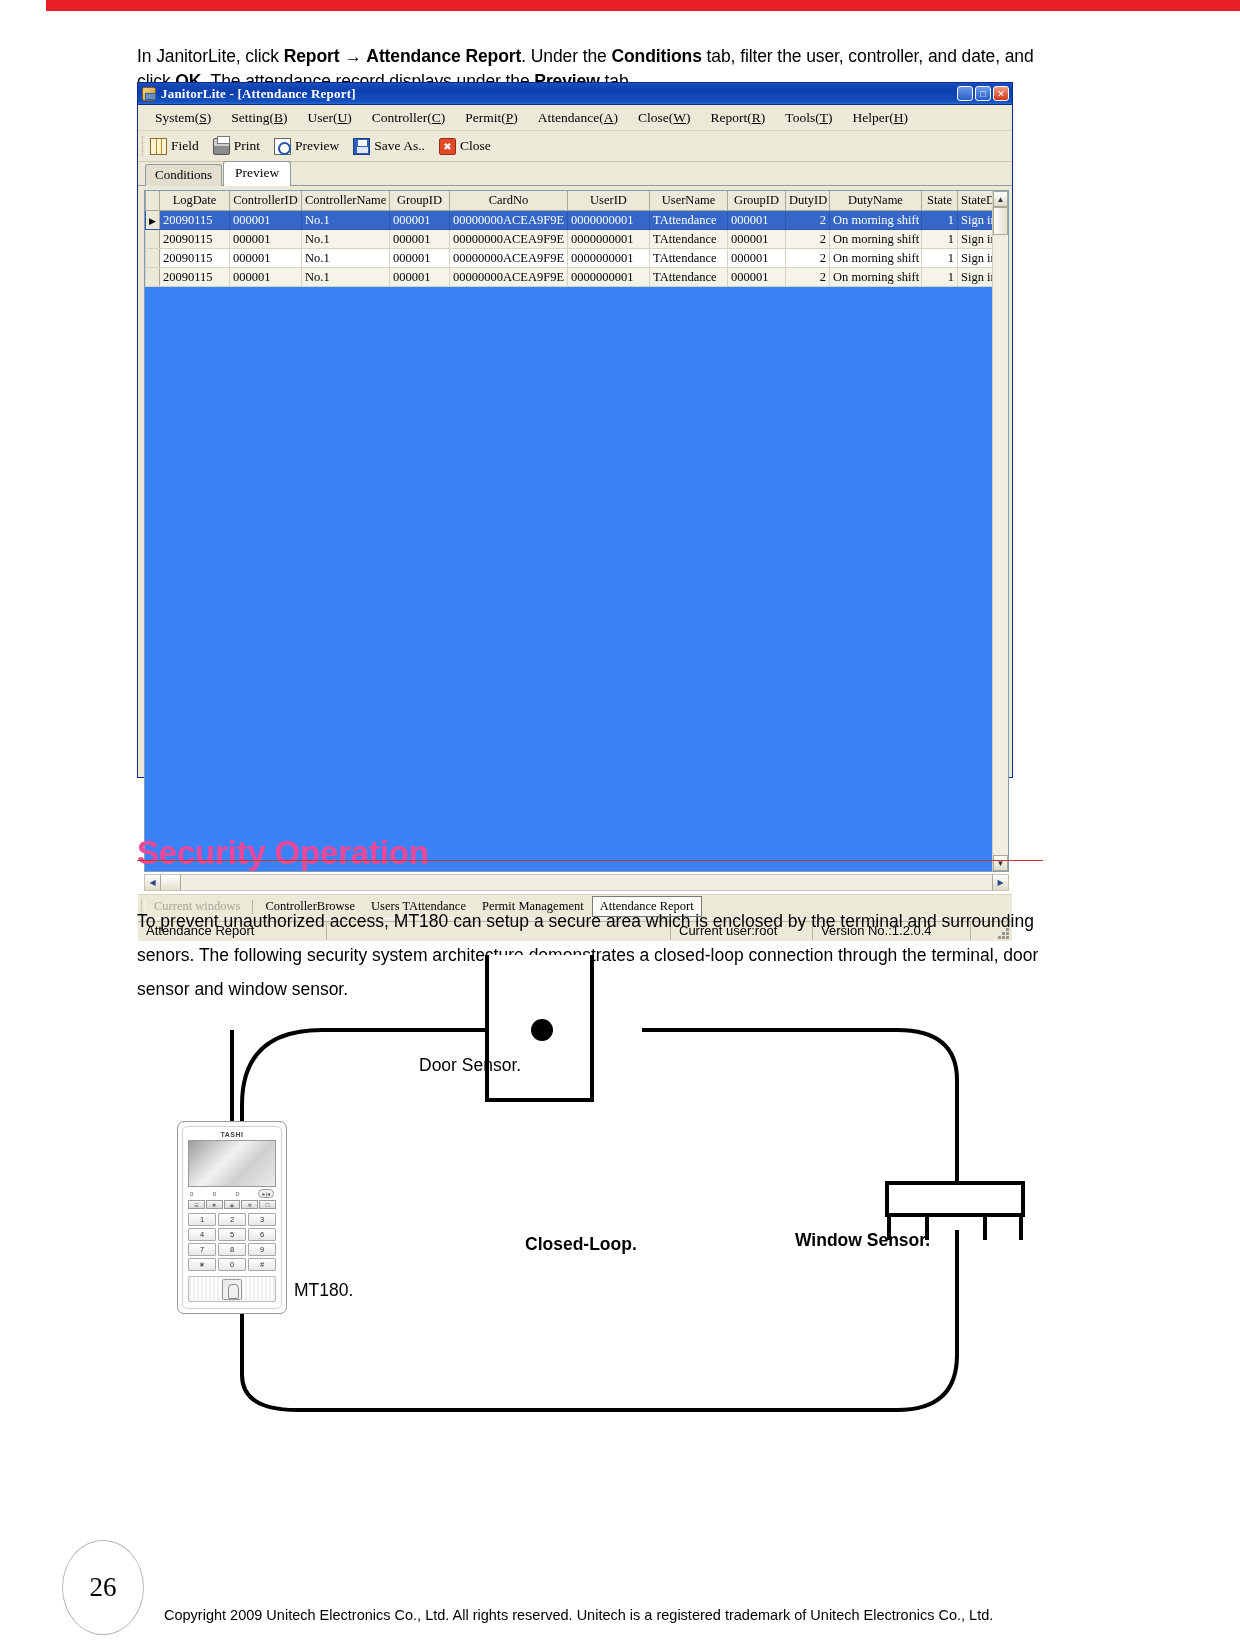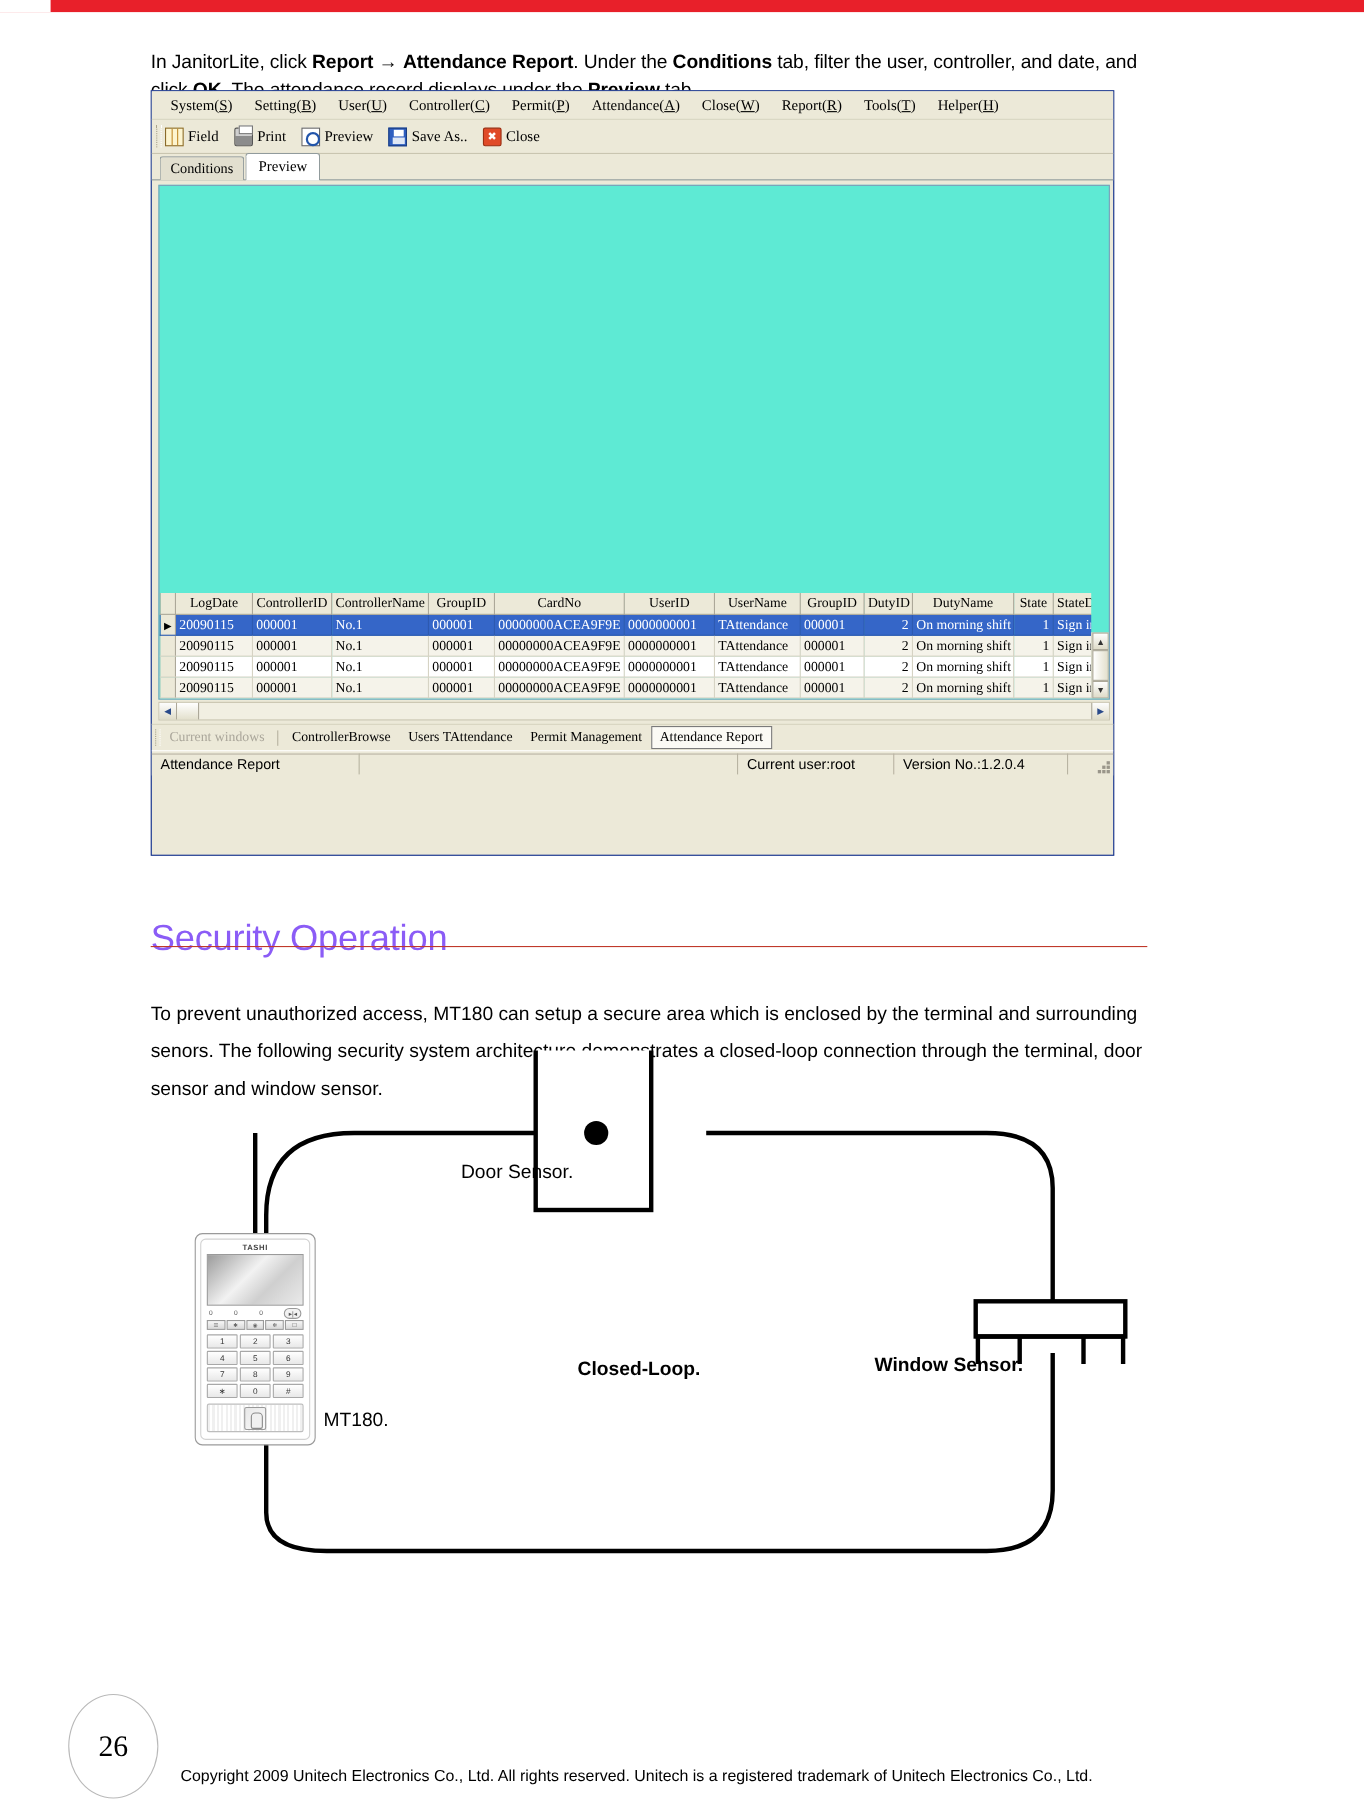--- a/index.html
+++ b/index.html
@@ -258,6 +258,21 @@
 
 <div class="app-window">
 
+  <div class="title-bar">
+    <div class="winicon"></div>
+    <div class="title-text">JanitorLite - [Attendance Report]</div>
+    <div class="title-btns">
+      <div class="tbtn min">
+          <span class="g">_</span>
+        </div>
+      <div class="tbtn">
+          <span class="g">□</span>
+        </div>
+      <div class="tbtn close">
+          <span class="g">✕</span>
+        </div>
+    </div>
+  </div>
 
   <div class="menubar">
     <div class="mi"><span>System</span>(<u>S</u>)</div>

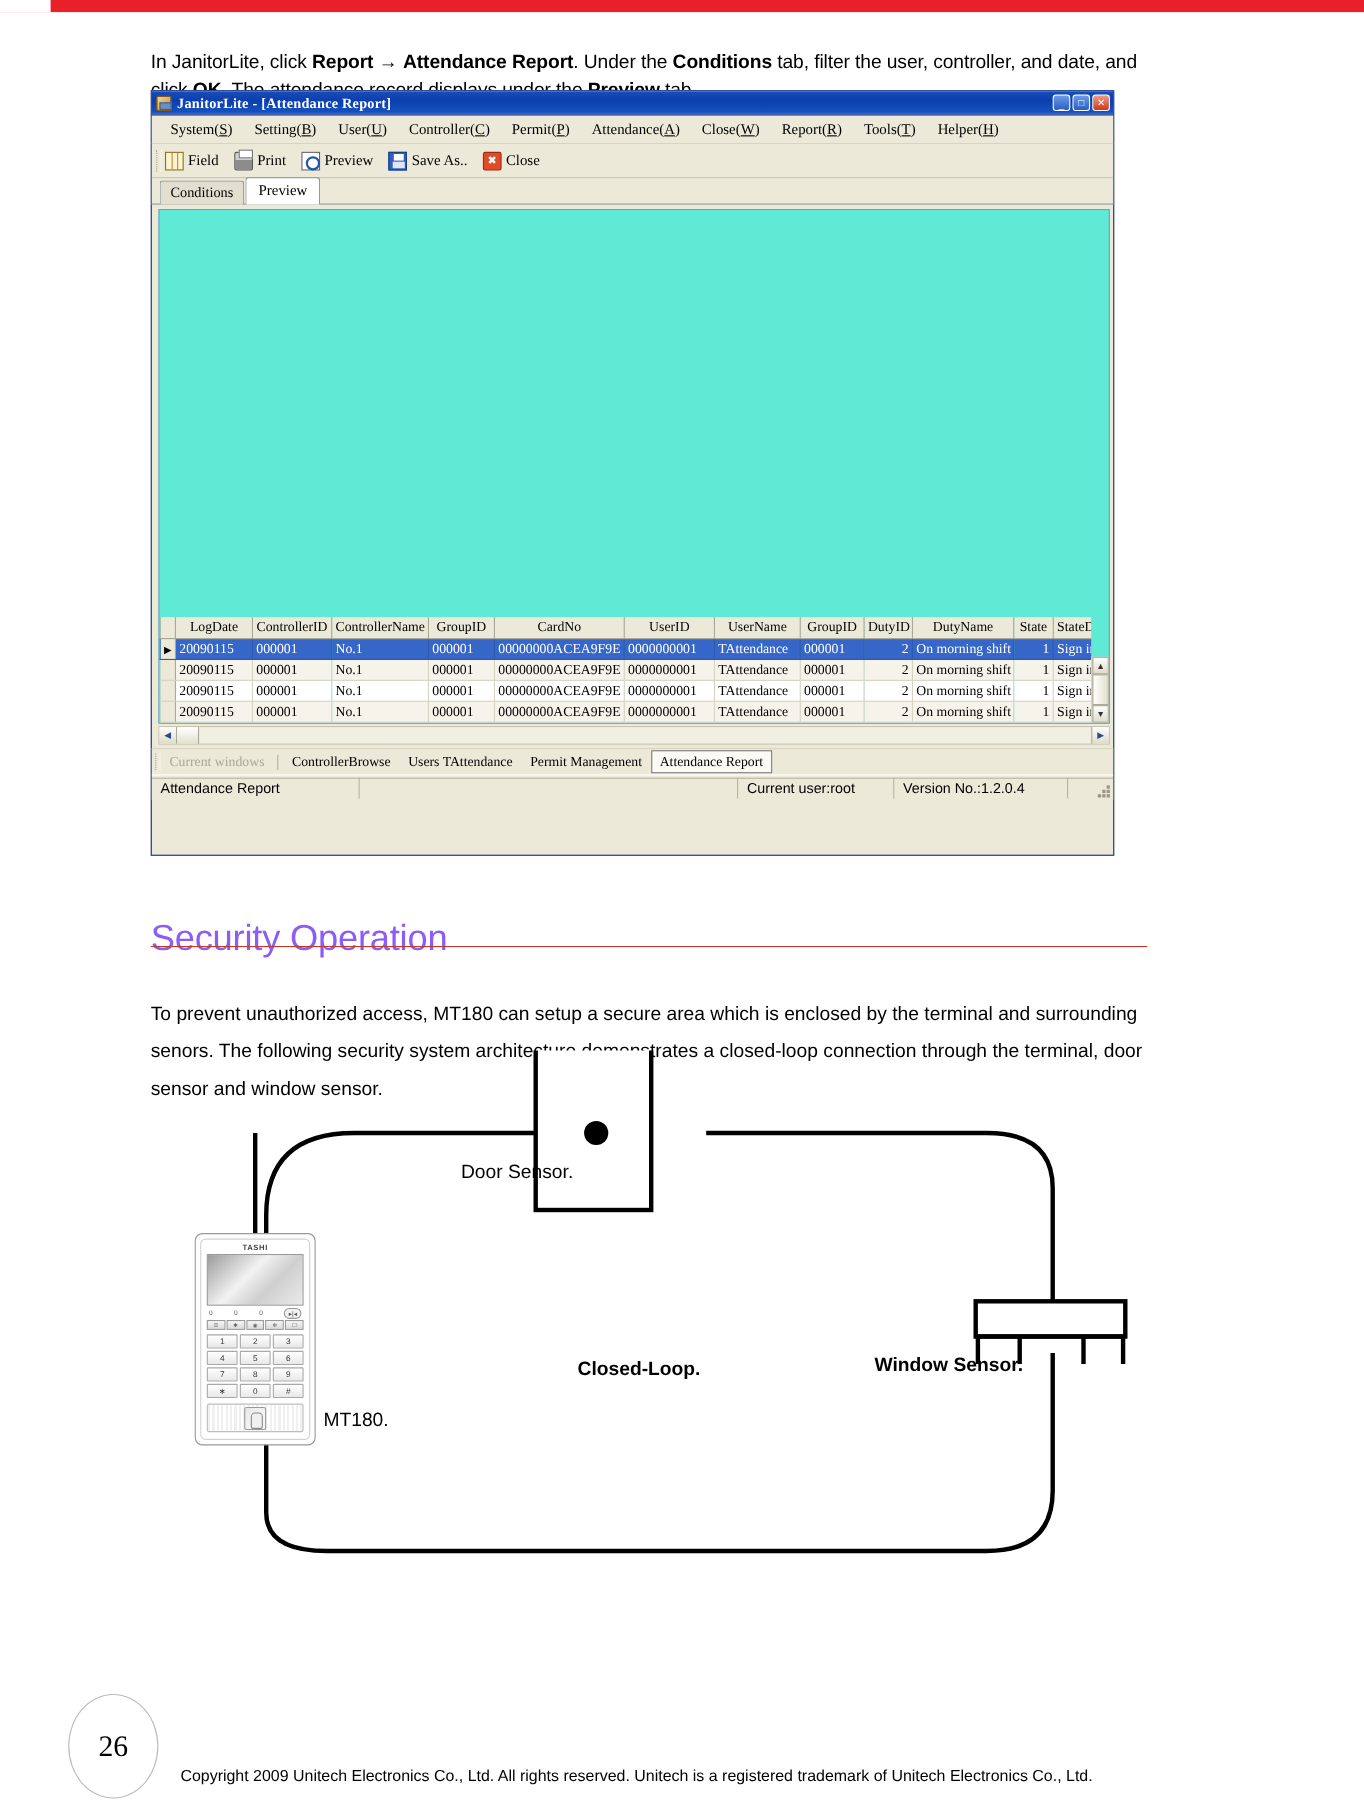--- a/index.html
+++ b/index.html
@@ -116,10 +116,9 @@
   .tab.active { background:#ffffff; padding:3px 11px 5px 11px; top:1px; z-index:2; font-size:13.5px; }
 
   .grid-area {
-    background:#5eead4; height:468px; margin:4px 3px 0 6px;
+    background:#3b82f6; height:682px; margin:4px 3px 0 6px;
     border:1px solid #7f9db9; position:relative; overflow:hidden;
     display:flex;
-    align-items:flex-end;
   }
   .grid-main { flex:1 1 auto; overflow:hidden; }
   table.dg { border-collapse:collapse; width:100%; table-layout:fixed; font-family:"Liberation Serif",serif; }

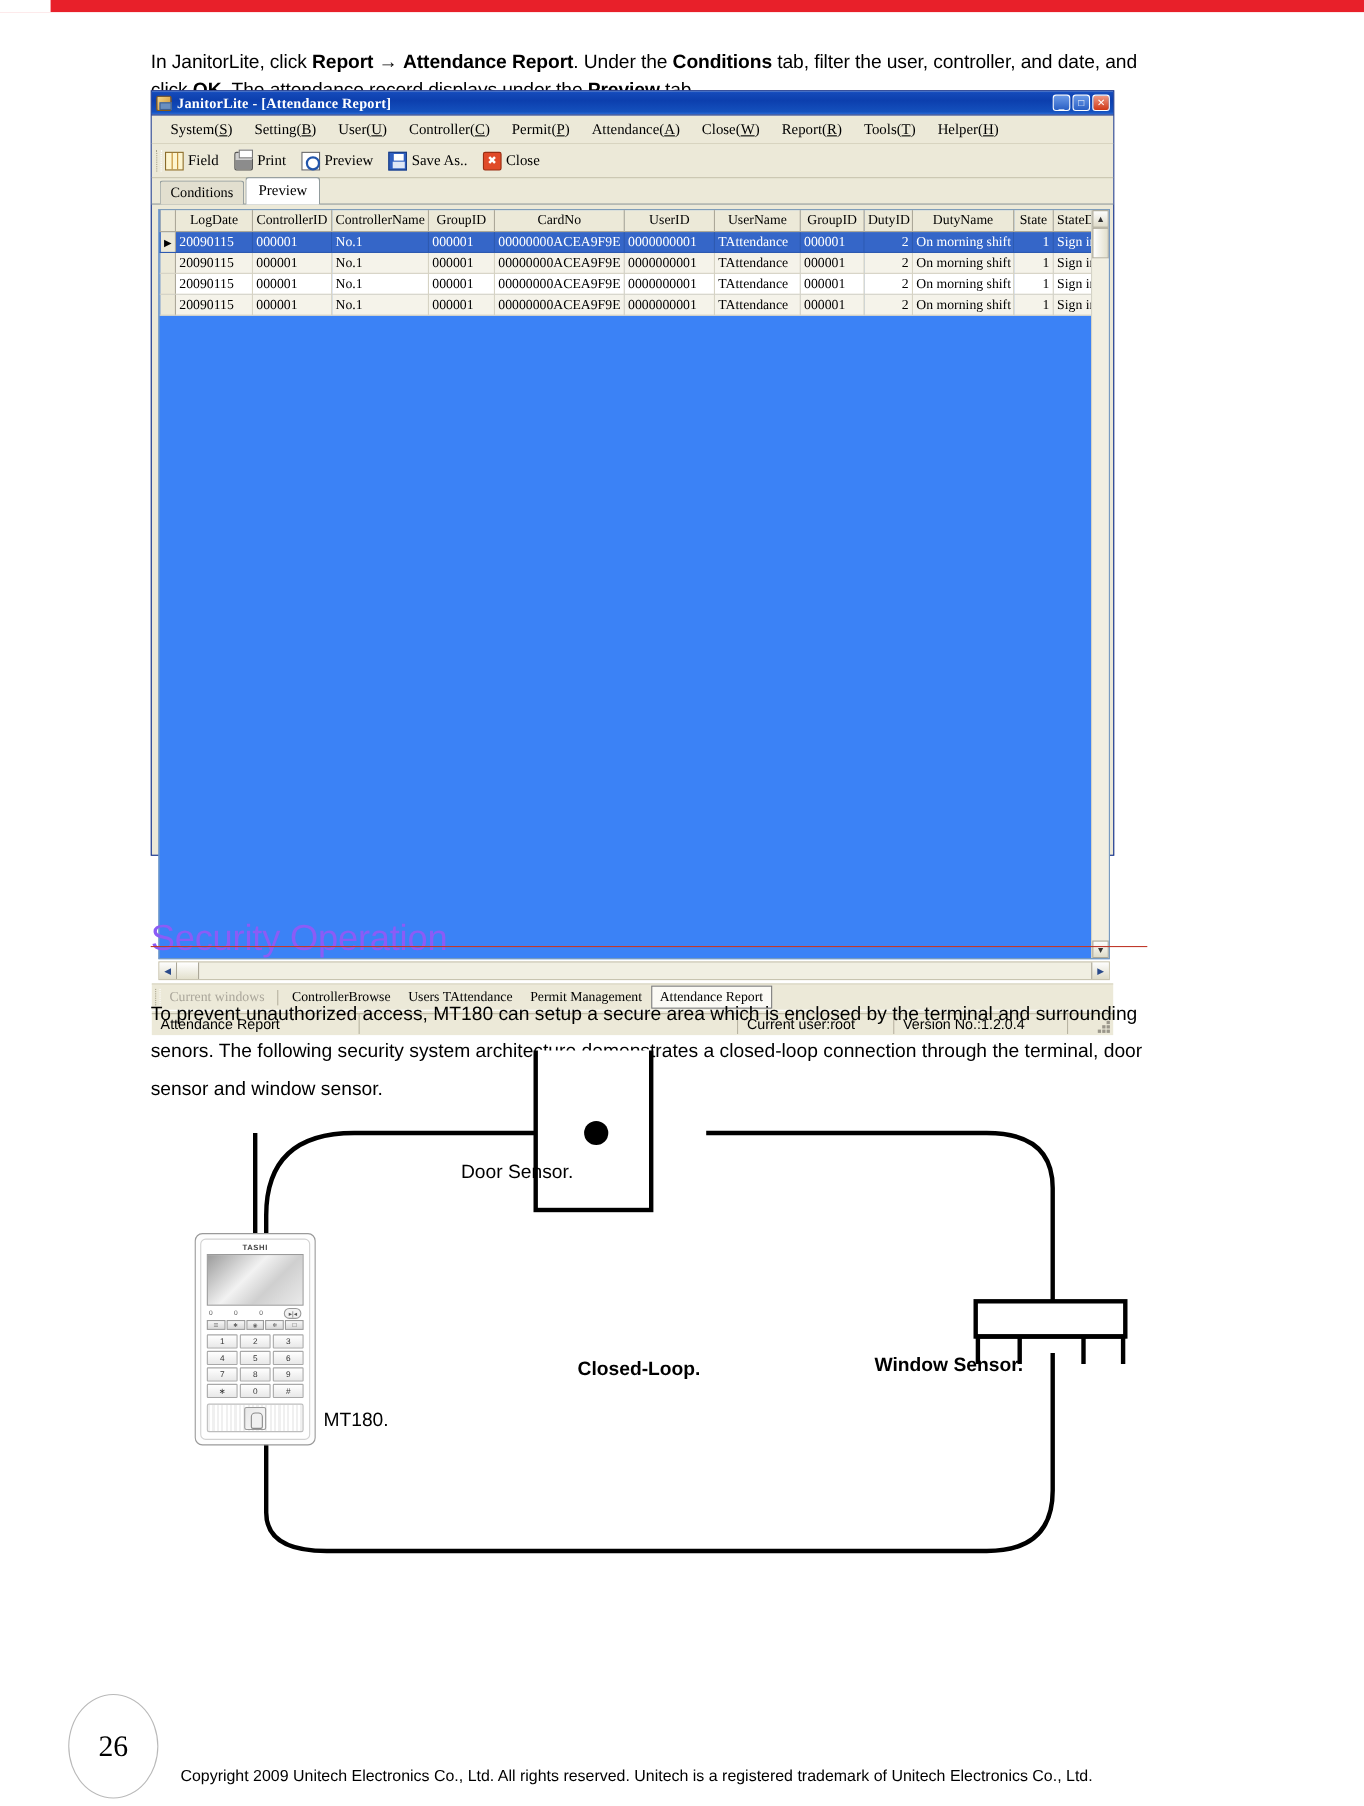--- a/index.html
+++ b/index.html
@@ -187,7 +187,7 @@
   
   .h1 {
     position:absolute; left:137px; top:812px; width:905px;
-    font-size:33px; font-weight:normal; color:#8b5cf6; letter-spacing:-0.2px;
+    font-size:33px; font-weight:bold; color:#ec4899; letter-spacing:-0.2px;
   }
   .h1-rule {
     position:absolute; left:137px; top:860px; width:906px; height:0;

